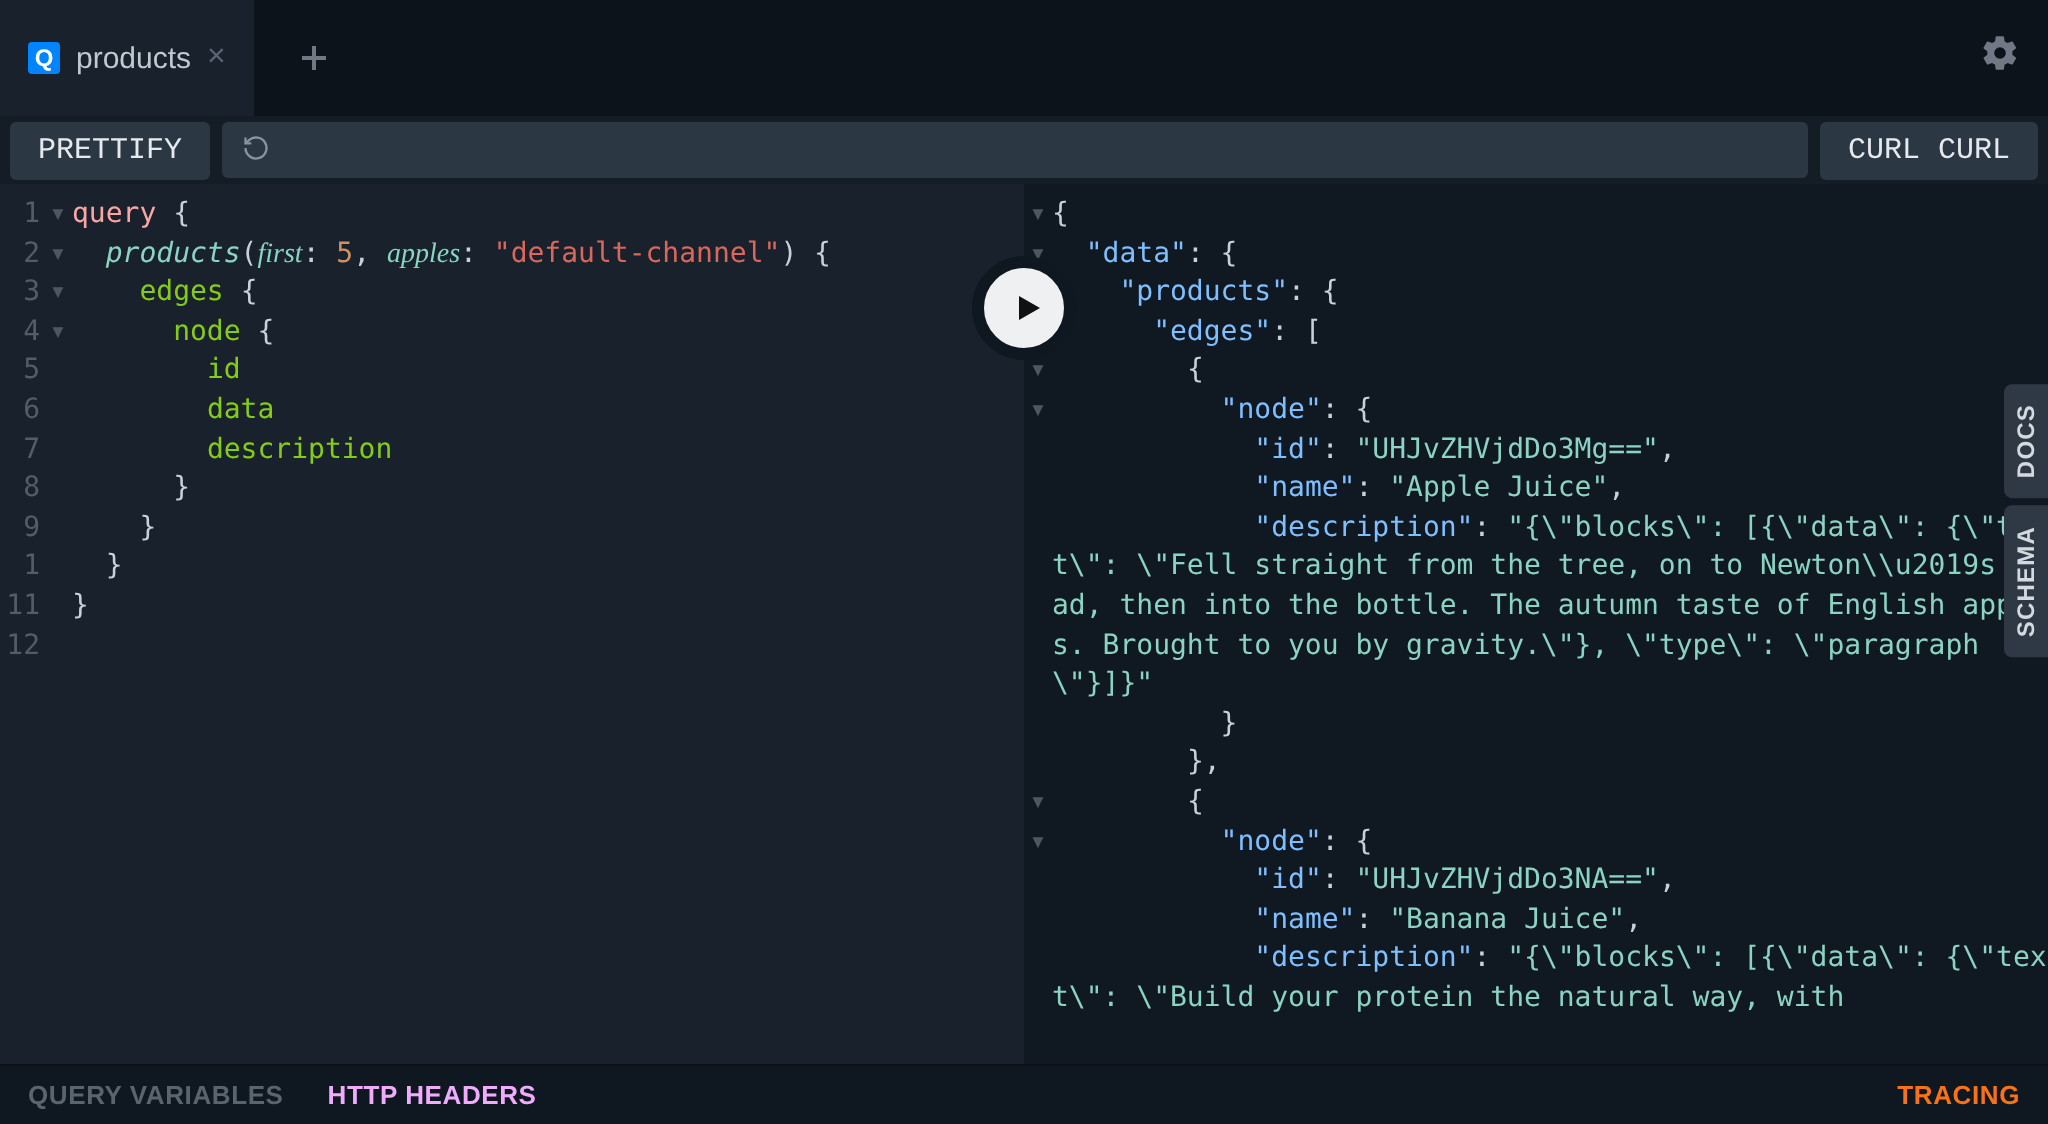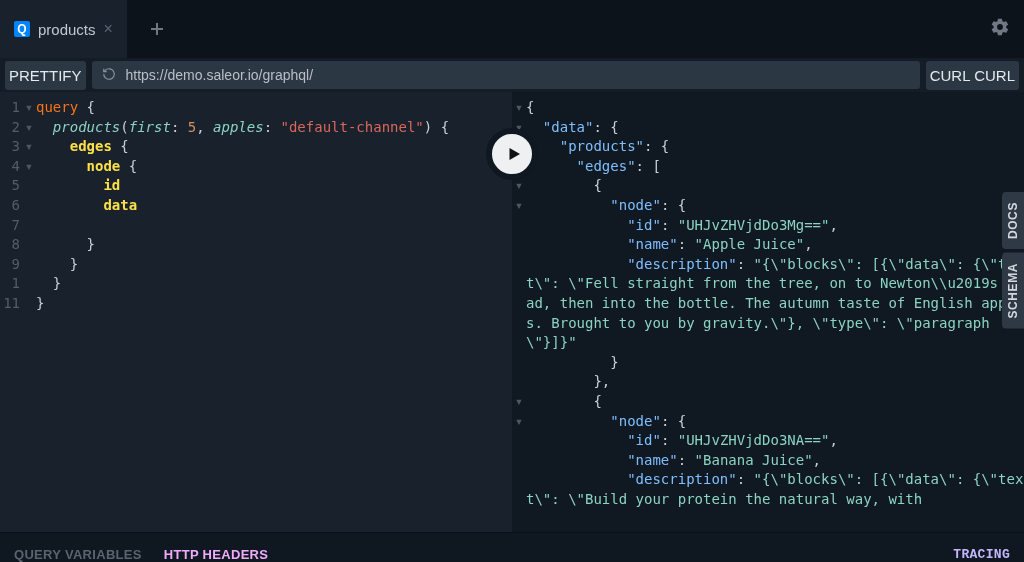--- a/index.html
+++ b/index.html
@@ -15,7 +15,7 @@
   .gear { position: absolute; right: 14px; color: #6f7884; top: 50%; transform: translateY(-50%); }
 
   .toolbar { height: 34px; background: #141c26; display: flex; align-items: center; padding: 0 5px; gap: 6px; }
-  .btn { background: #2c3744; color: #e4e9ee; font-size: 15px; padding: 6px 4px; border-radius: 3px; cursor: pointer; }
+  .btn { background: #2c3744; color: #e4e9ee; font-size: 15px; padding: 6px 14px; border-radius: 3px; cursor: pointer; font-family: Liberation Mono, monospace; }
   .url { flex: 1; background: #2c3744; border-radius: 3px; height: 28px; display: flex; align-items: center; padding: 0 10px; gap: 10px; color: #b8bfc7; font-size: 14px; }
   .url .reload { color: #8a939e; }
 

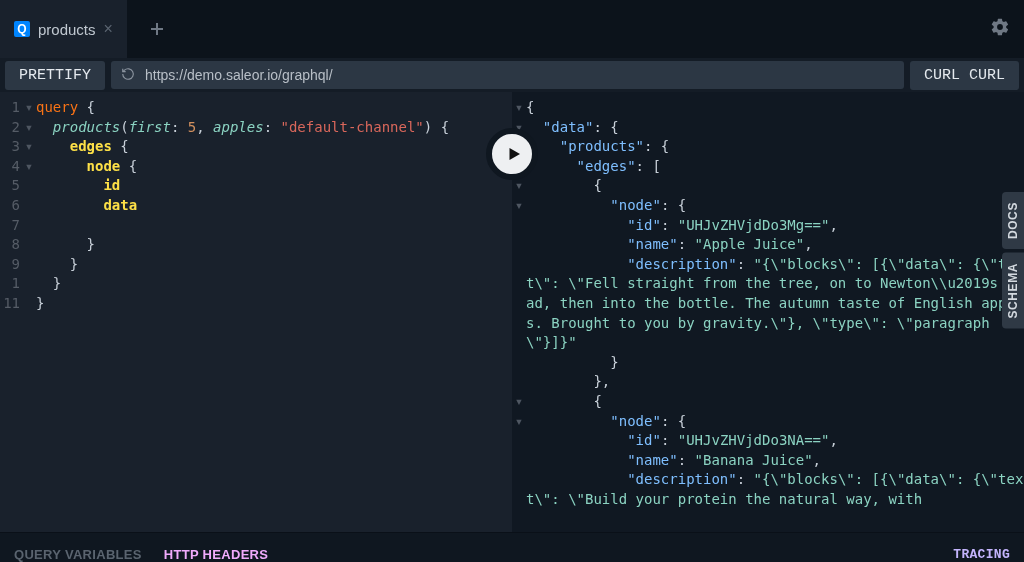--- a/index.html
+++ b/index.html
@@ -83,7 +83,6 @@
           <path d="M3 3v5h5"></path>
         </svg>
     </span>
-    <span>https://demo.saleor.io/graphql/</span>
   </div>
   <div class="btn">CURL CURL</div>
 </div>

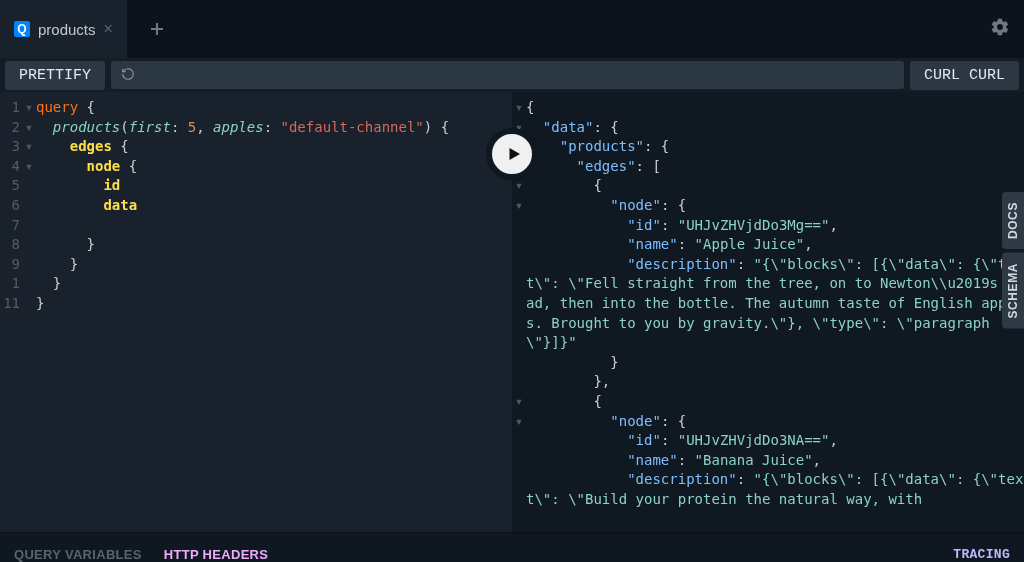--- a/index.html
+++ b/index.html
@@ -25,7 +25,7 @@
   .editor .gutter { width: 22px; text-align: right; color: #555c66; padding-right: 2px; flex-shrink: 0; }
   .editor .fold   { width: 14px; text-align: center; color: #4e5661; flex-shrink: 0; }
   .editor .code   { white-space: pre; color: #c8d0d9; }
-  .kw   { color: #f97316; }
+  .kw   { color: #fca5a5; }
   .def  { color: #8bd3c2; font-style: italic; }
   .attr { color: #fde047; font-weight: bold; }
   .arg  { color: #8bd3c2; font-style: italic; }

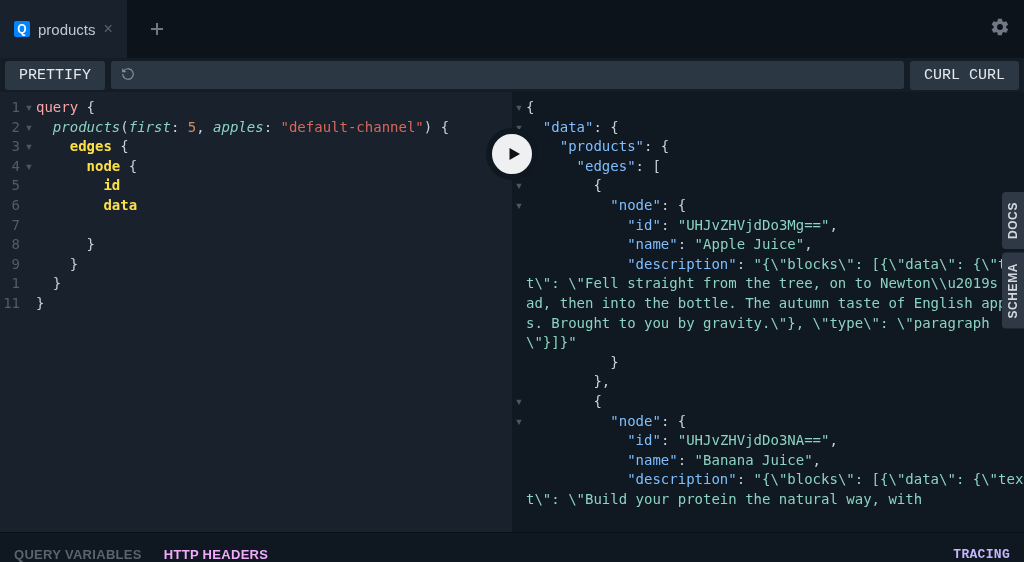--- a/index.html
+++ b/index.html
@@ -28,7 +28,7 @@
   .kw   { color: #fca5a5; }
   .def  { color: #8bd3c2; font-style: italic; }
   .attr { color: #fde047; font-weight: bold; }
-  .arg  { color: #8bd3c2; font-style: italic; }
+  .arg  { color: #8bd3c2; font-style: italic; font-family: Liberation Serif, serif; }
   .num  { color: #d1905e; }
   .str  { color: #d9675b; }
   .pun  { color: #c8d0d9; }

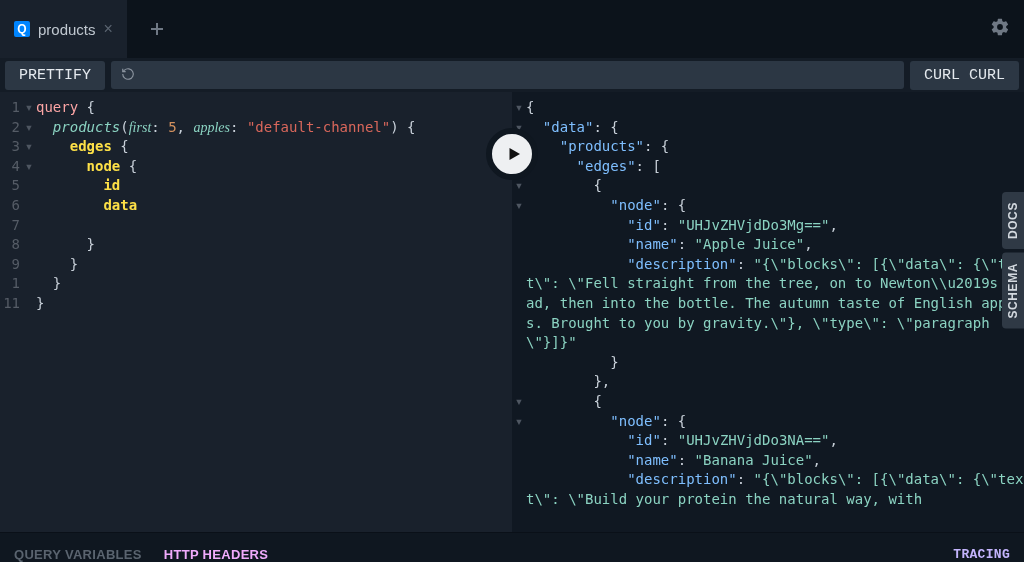--- a/index.html
+++ b/index.html
@@ -27,7 +27,7 @@
   .editor .code   { white-space: pre; color: #c8d0d9; }
   .kw   { color: #fca5a5; }
   .def  { color: #8bd3c2; font-style: italic; }
-  .attr { color: #fde047; font-weight: bold; }
+  .attr { color: #84cc16; }
   .arg  { color: #8bd3c2; font-style: italic; font-family: Liberation Serif, serif; }
   .num  { color: #d1905e; }
   .str  { color: #d9675b; }

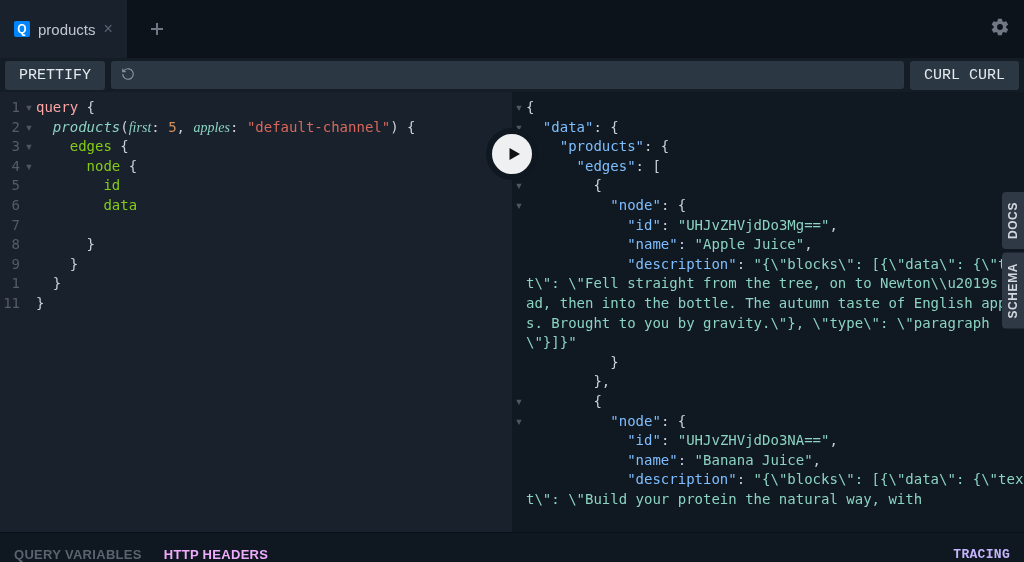--- a/index.html
+++ b/index.html
@@ -123,6 +123,7 @@
     <div class="line">
         <span class="gutter">7</span>
         <span class="fold"></span>
+        <span class="code">        <span class="attr">description</span></span>
       </div>
     <div class="line">
         <span class="gutter">8</span>

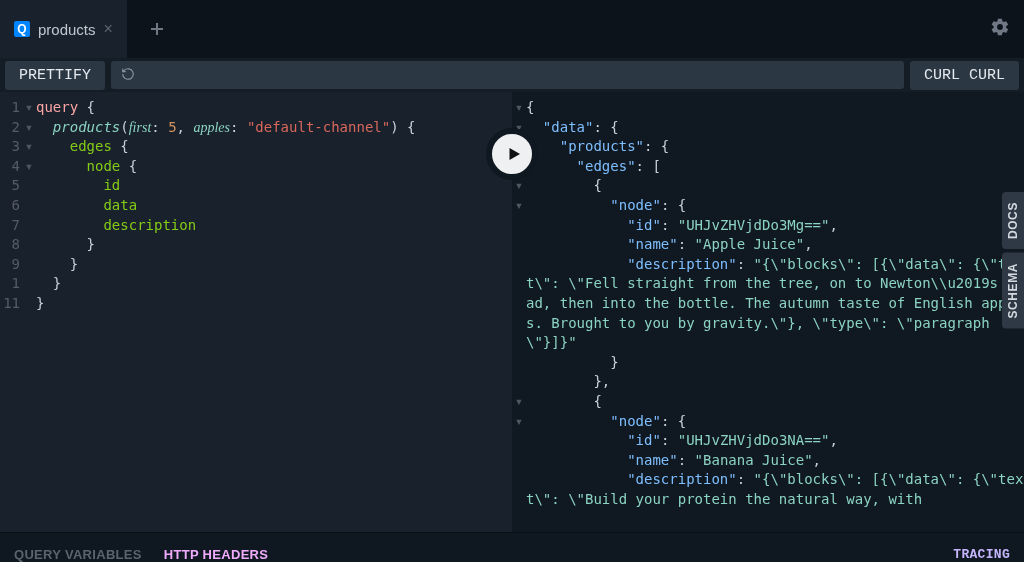--- a/index.html
+++ b/index.html
@@ -145,6 +145,11 @@
         <span class="fold"></span>
         <span class="code"><span class="pun">}</span></span>
       </div>
+    <div class="line">
+        <span class="gutter">12</span>
+        <span class="fold"></span>
+        <span class="code"></span>
+      </div>
   </div>
 
   <div class="results">

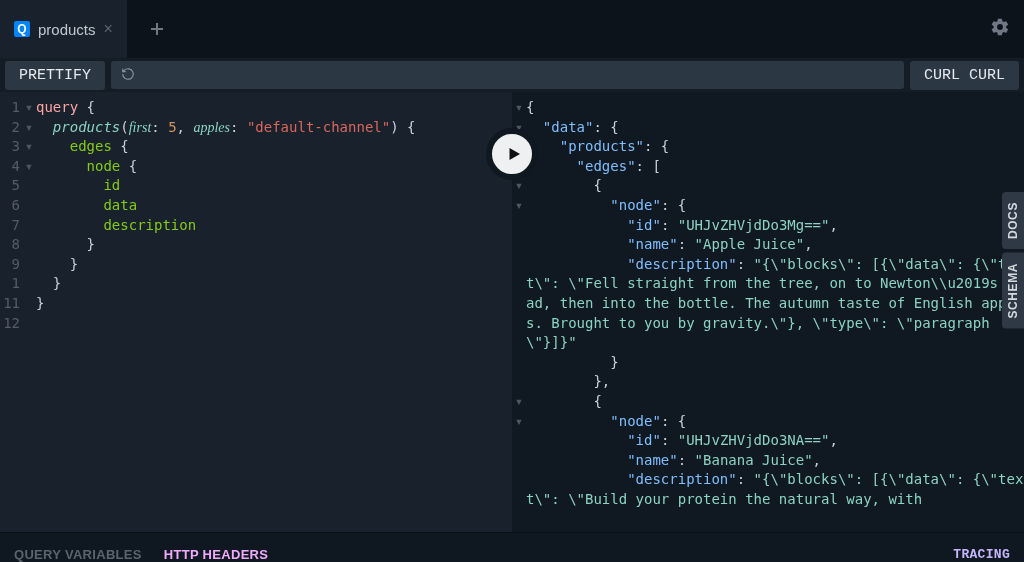--- a/index.html
+++ b/index.html
@@ -44,7 +44,7 @@
   .play { position: absolute; left: 50%; top: 36px; transform: translateX(-50%); width: 52px; height: 52px; border-radius: 50%; background: #eef0f2; border: 6px solid #0f1720; display: flex; align-items: center; justify-content: center; z-index: 5; cursor: pointer; }
   .play svg { margin-left: 3px; }
 
-  .footer { height: 30px; background: #0f1720; display: flex; align-items: flex-end; padding: 0 14px; font-size: 13px; font-weight: 600; letter-spacing: 0.3px; border-top: 1px solid #0a1018; }
+  .footer { height: 30px; background: #0f1720; display: flex; align-items: center; padding: 0 14px; font-size: 13px; font-weight: 600; letter-spacing: 0.3px; border-top: 1px solid #0a1018; }
   .footer .label { color: #5a646f; margin-right: 22px; cursor: pointer; }
   .footer .label.active { color: #f0abfc; }
   .footer .spacer { flex: 1; }

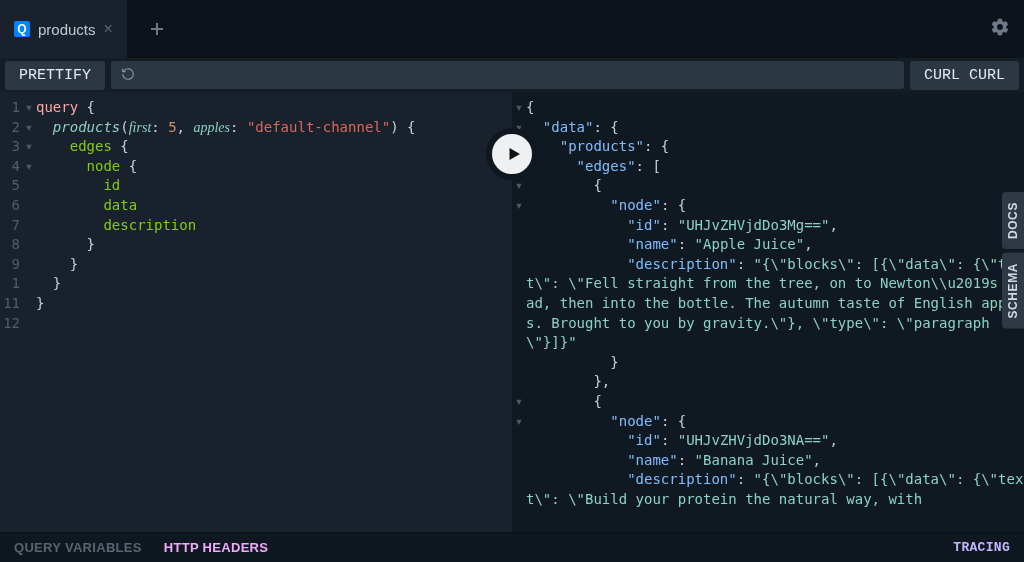--- a/index.html
+++ b/index.html
@@ -48,7 +48,7 @@
   .footer .label { color: #5a646f; margin-right: 22px; cursor: pointer; }
   .footer .label.active { color: #f0abfc; }
   .footer .spacer { flex: 1; }
-  .footer .tracing { color: #c4b5fd; font-family: Liberation Mono, monospace; }
+  .footer .tracing { color: #f97316; }
 
   .side-tabs { position: absolute; right: 0; top: 192px; display: flex; flex-direction: column; gap: 4px; z-index: 6; }
   .side-tab { background: #2f3945; color: #d3d9df; font-size: 12px; font-weight: 600; letter-spacing: 0.6px; padding: 10px 4px; writing-mode: vertical-rl; transform: rotate(180deg); border-radius: 0 4px 4px 0; cursor: pointer; }

